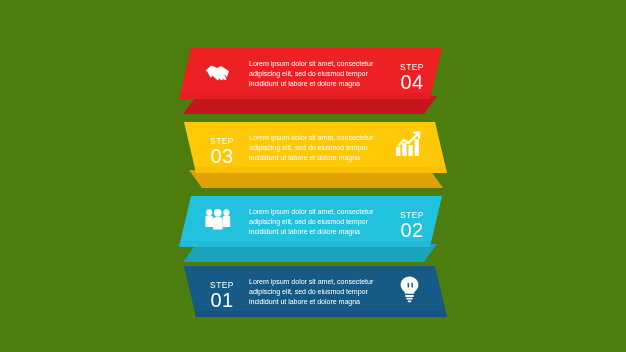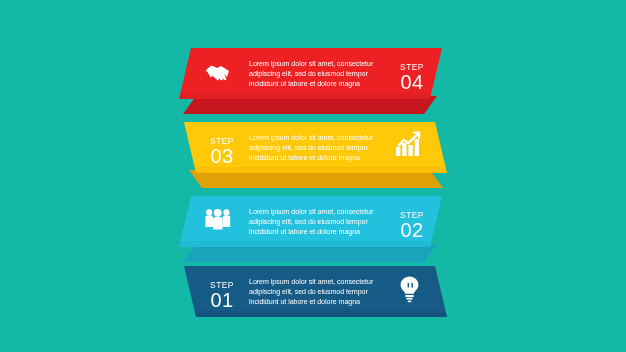--- a/index.html
+++ b/index.html
@@ -17,7 +17,7 @@
     position: relative;
     width: 626px;
     height: 352px;
-    background: #14b8a6;
+    background: #4d7c0f;
   }
   #infographic svg {
     display: block;

